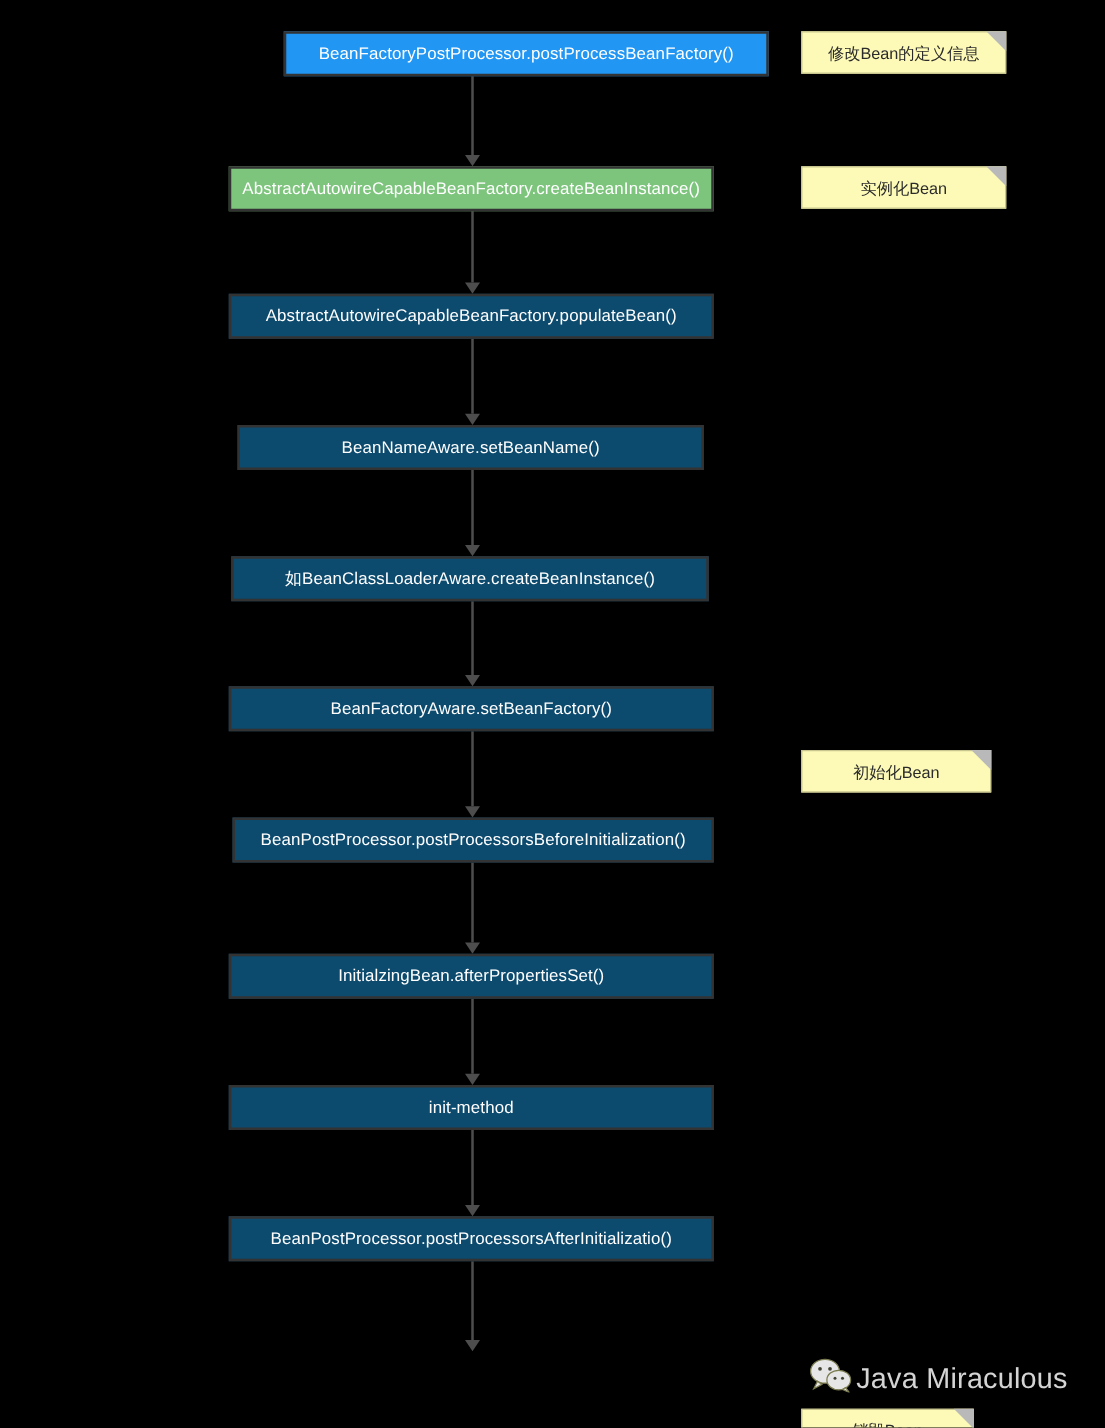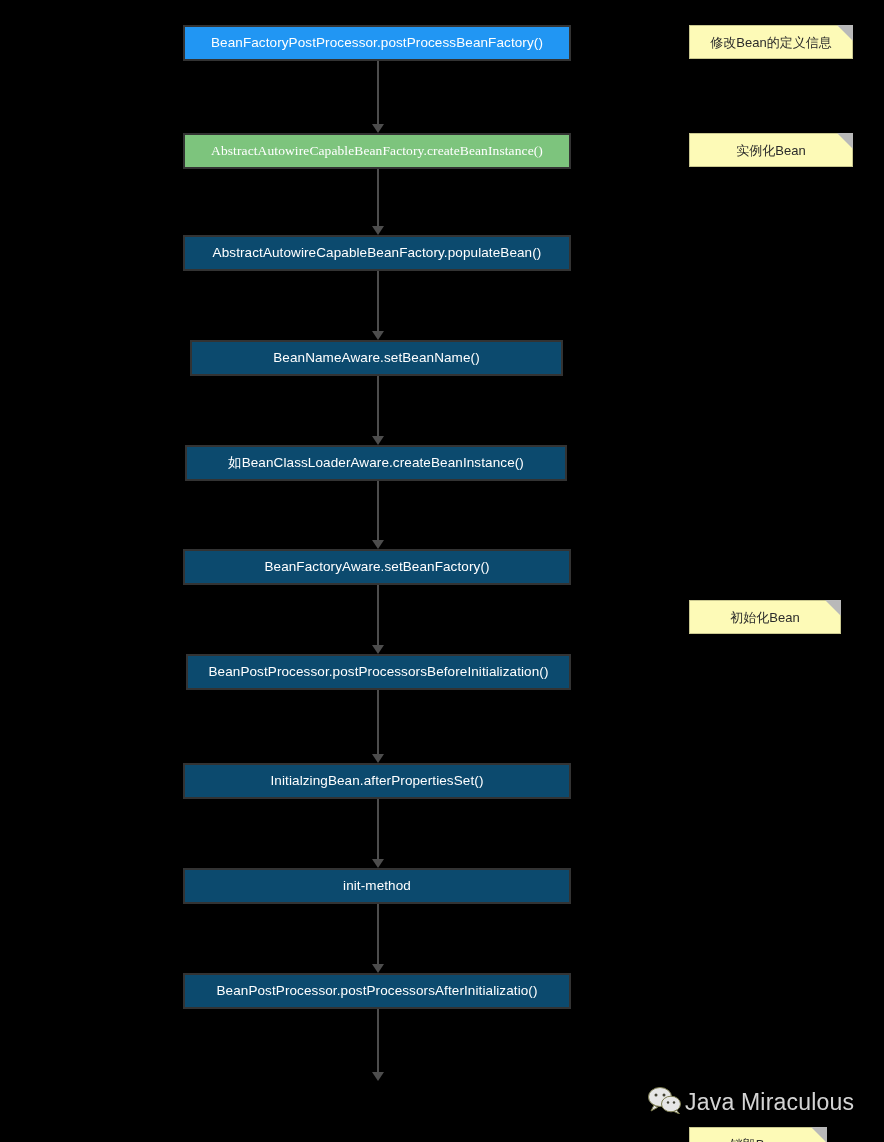--- a/index.html
+++ b/index.html
@@ -38,7 +38,7 @@
     text-align: center;
     line-height: 1;
   }
-  .node.blue  { background: #2196f3; }
+  .node.blue  { background: #2196f3; margin-left: 44px; }
   .node.lgreen{ background: #7dc47d; font-family: Liberation Serif, serif; }
   .node.green { background: #0c4a6e; }
   .node.red   { background: #d5322f; }

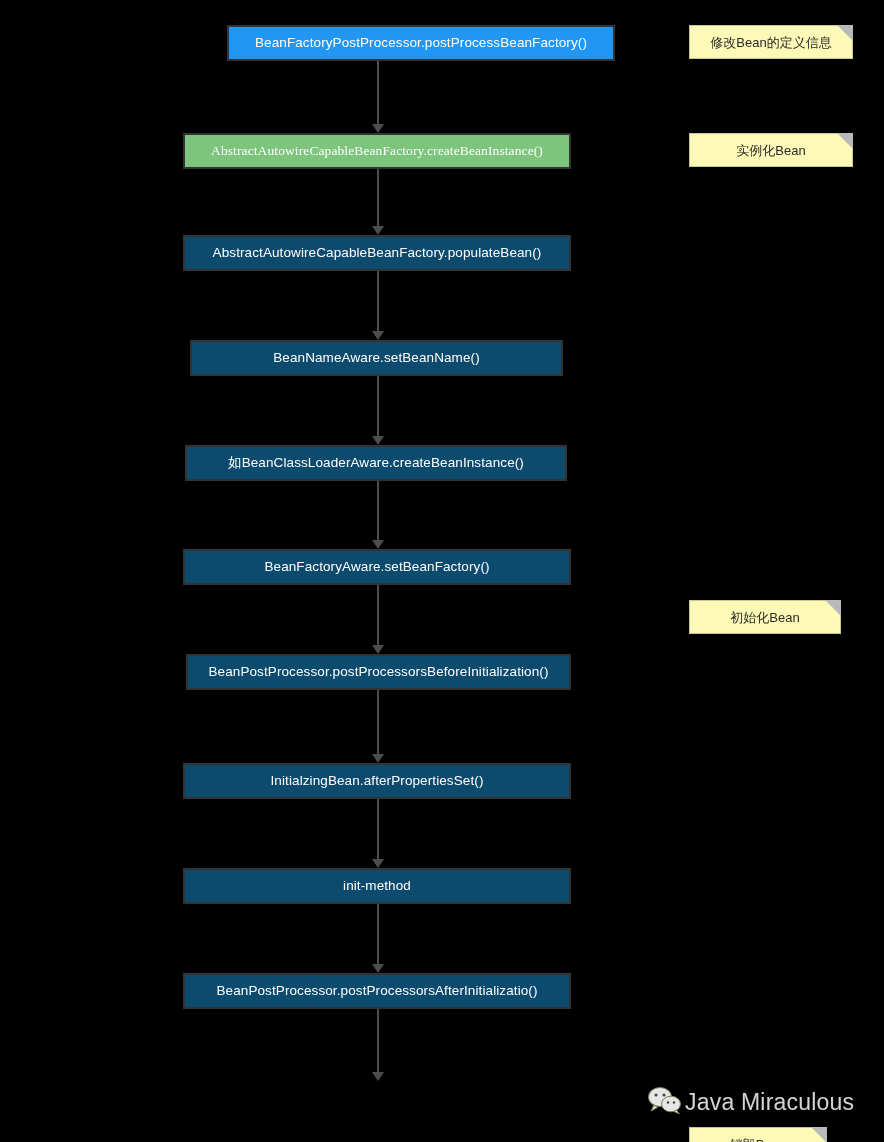--- a/index.html
+++ b/index.html
@@ -69,7 +69,6 @@
     align-items: center;
     justify-content: center;
     line-height: 1;
-    margin-left: 48px;
   }
   .note .fold {
     position: absolute;

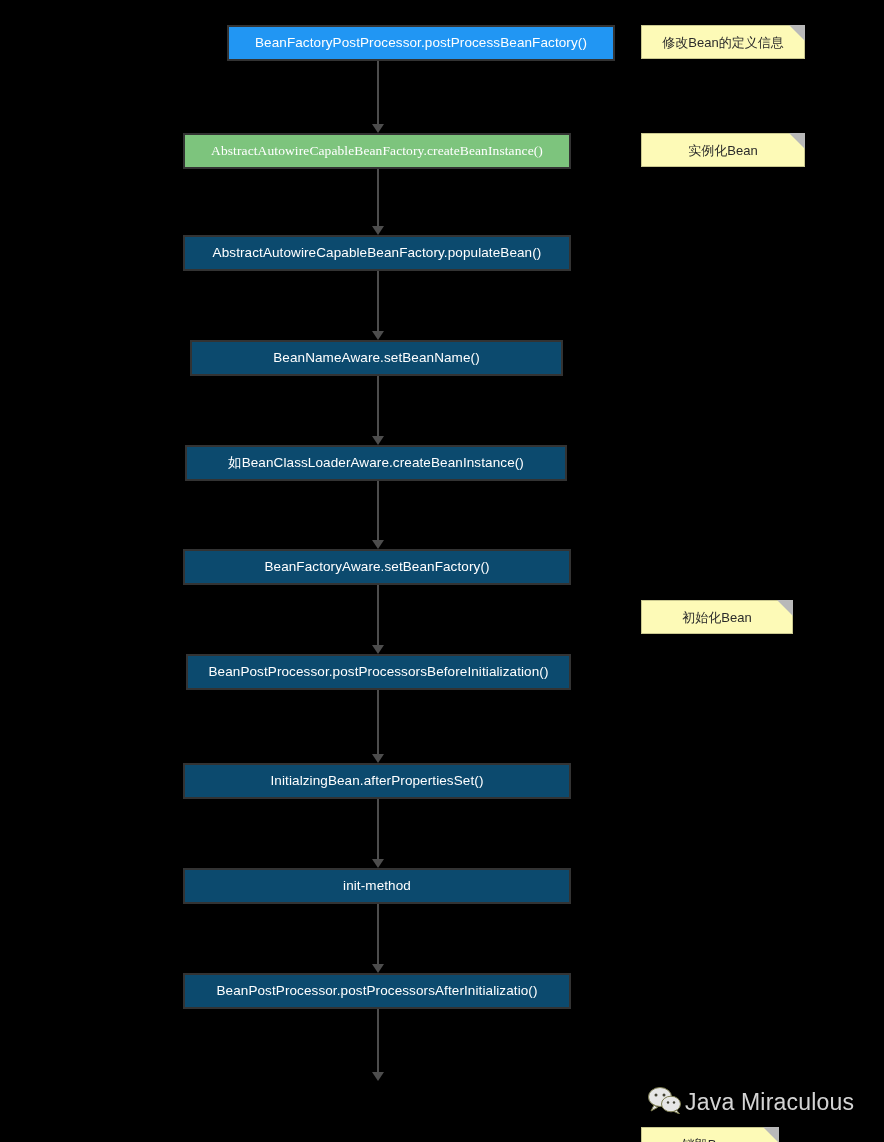--- a/index.html
+++ b/index.html
@@ -39,7 +39,7 @@
     line-height: 1;
   }
   .node.blue  { background: #2196f3; margin-left: 44px; }
-  .node.lgreen{ background: #7dc47d; font-family: Liberation Serif, serif; }
+  .node.lgreen{ background: #7dc47d; }
   .node.green { background: #0c4a6e; }
   .node.red   { background: #d5322f; }
 

